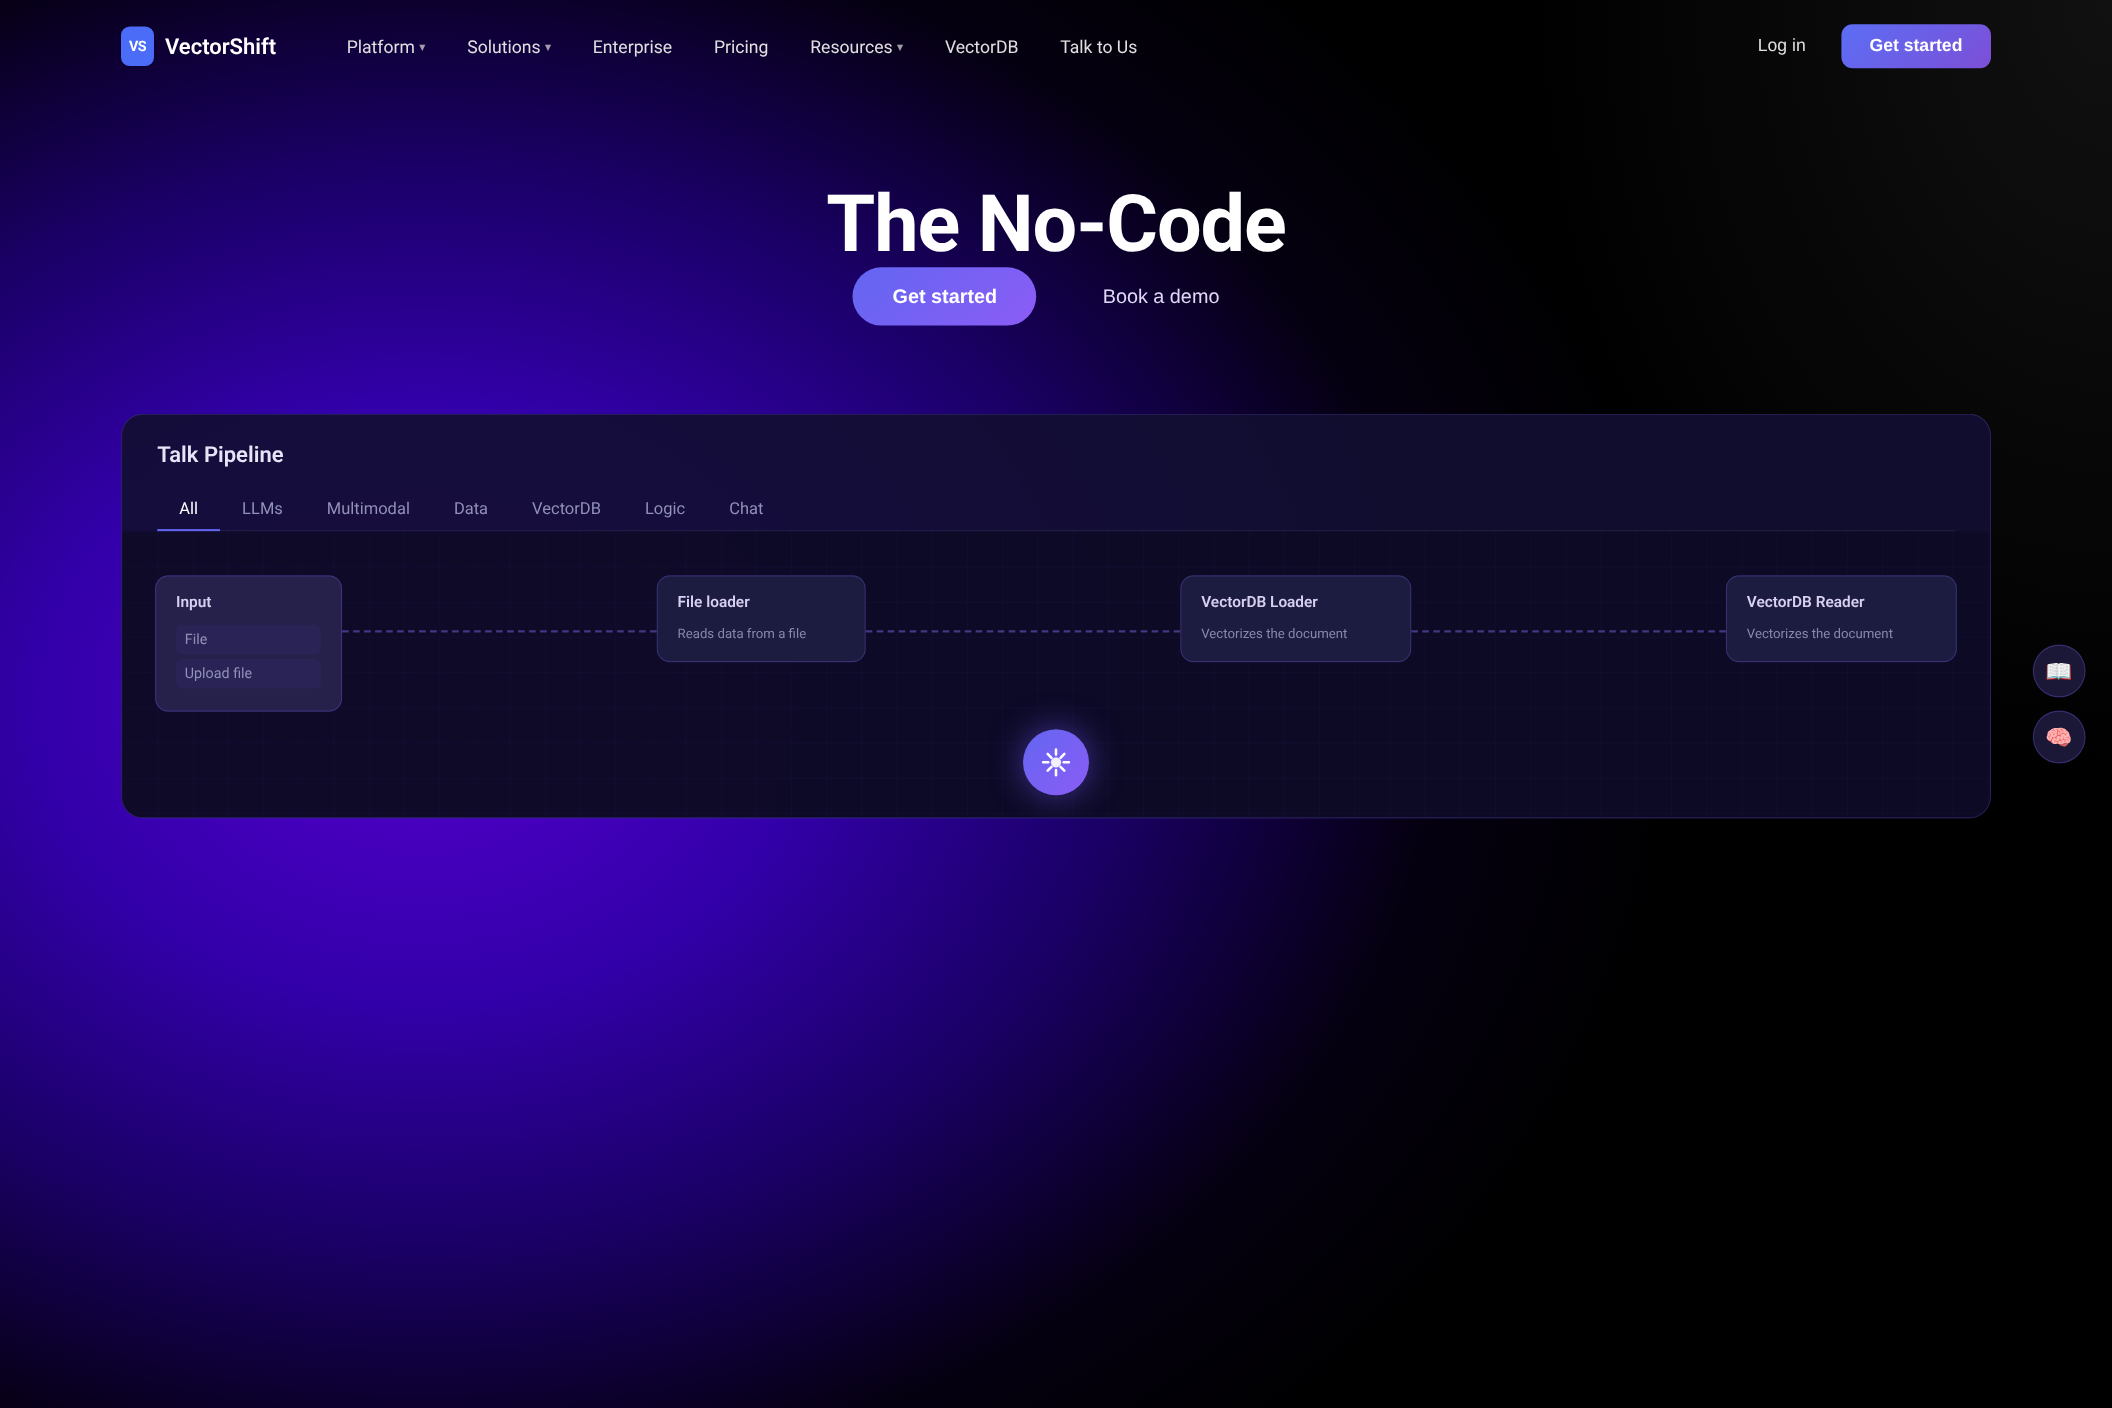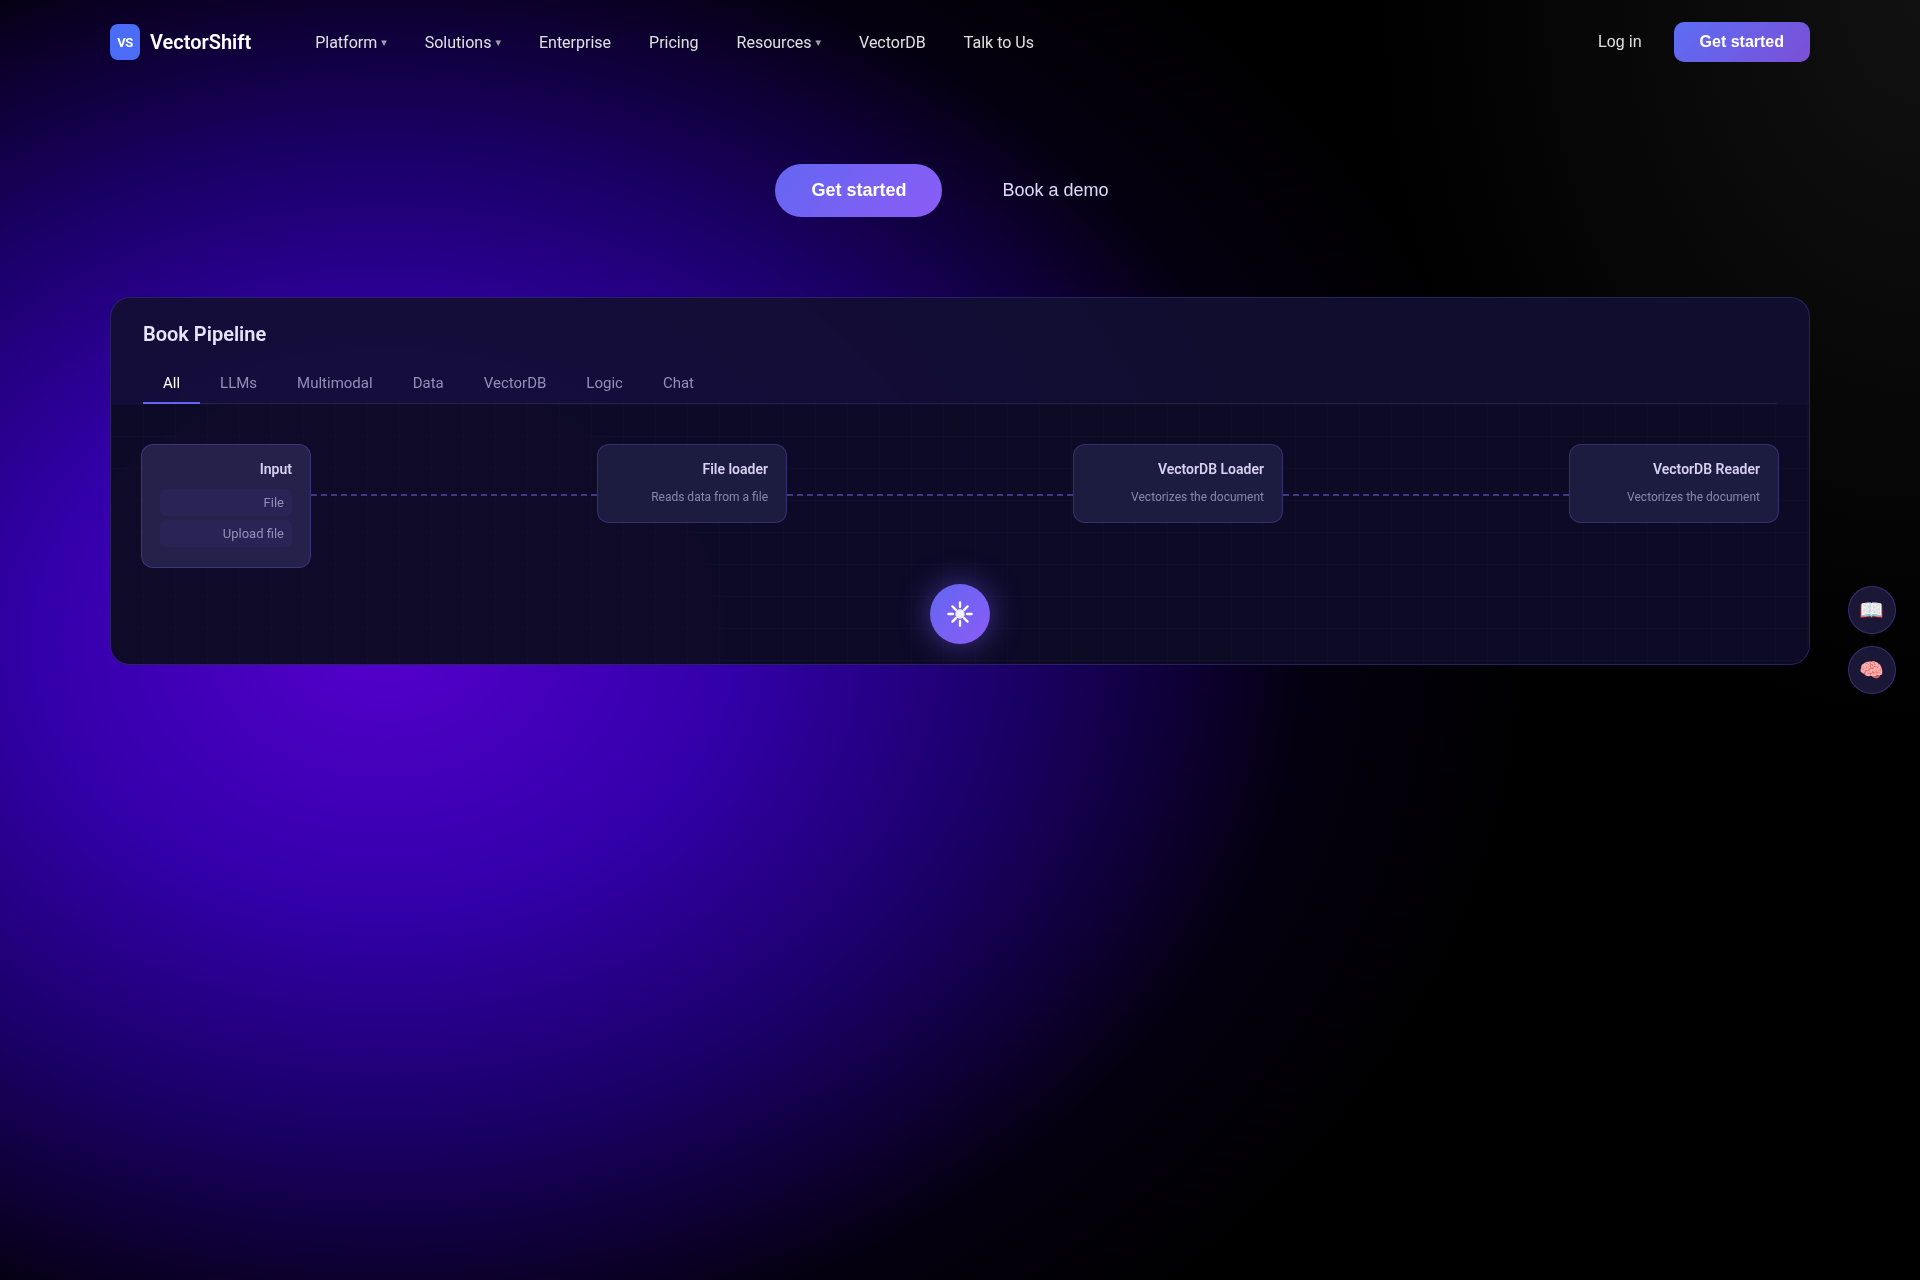--- a/index.html
+++ b/index.html
@@ -392,6 +392,7 @@
 
 <section class="hero">
   <h1>
+    <div class="hero-title-white">The No-Code</div>
   </h1>
   <div class="hero-buttons">
     <button class="btn-get-started-hero">Get started</button>

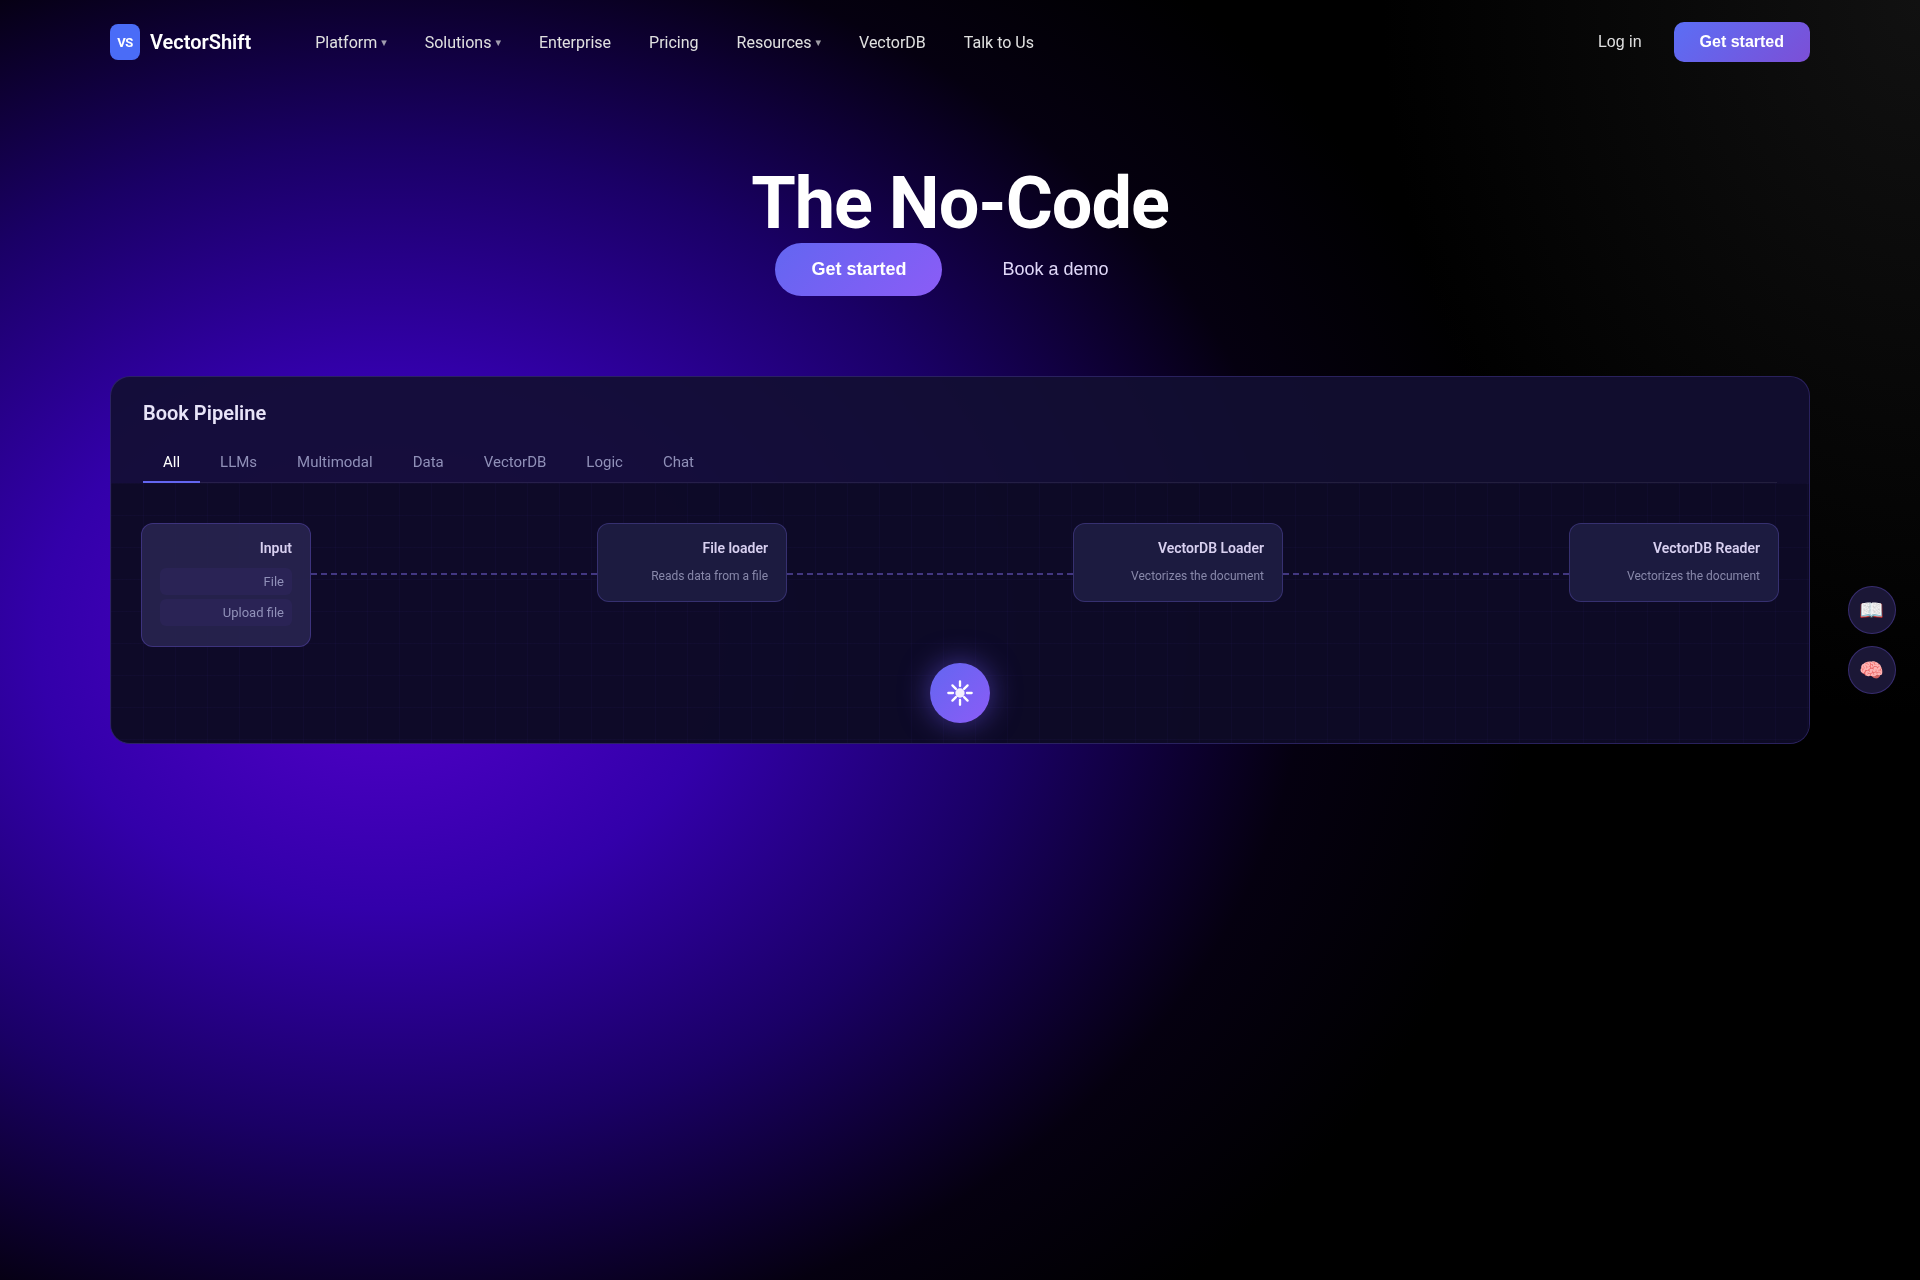--- a/index.html
+++ b/index.html
@@ -402,7 +402,7 @@
 
 <div class="pipeline-panel">
   <div class="pipeline-header">
-    <div class="pipeline-title">Book Pipeline</div>
+    <div class="pipeline-title">Talk Pipeline</div>
     <div class="pipeline-tabs">
       <div class="pipeline-tab active">All</div>
       <div class="pipeline-tab">LLMs</div>

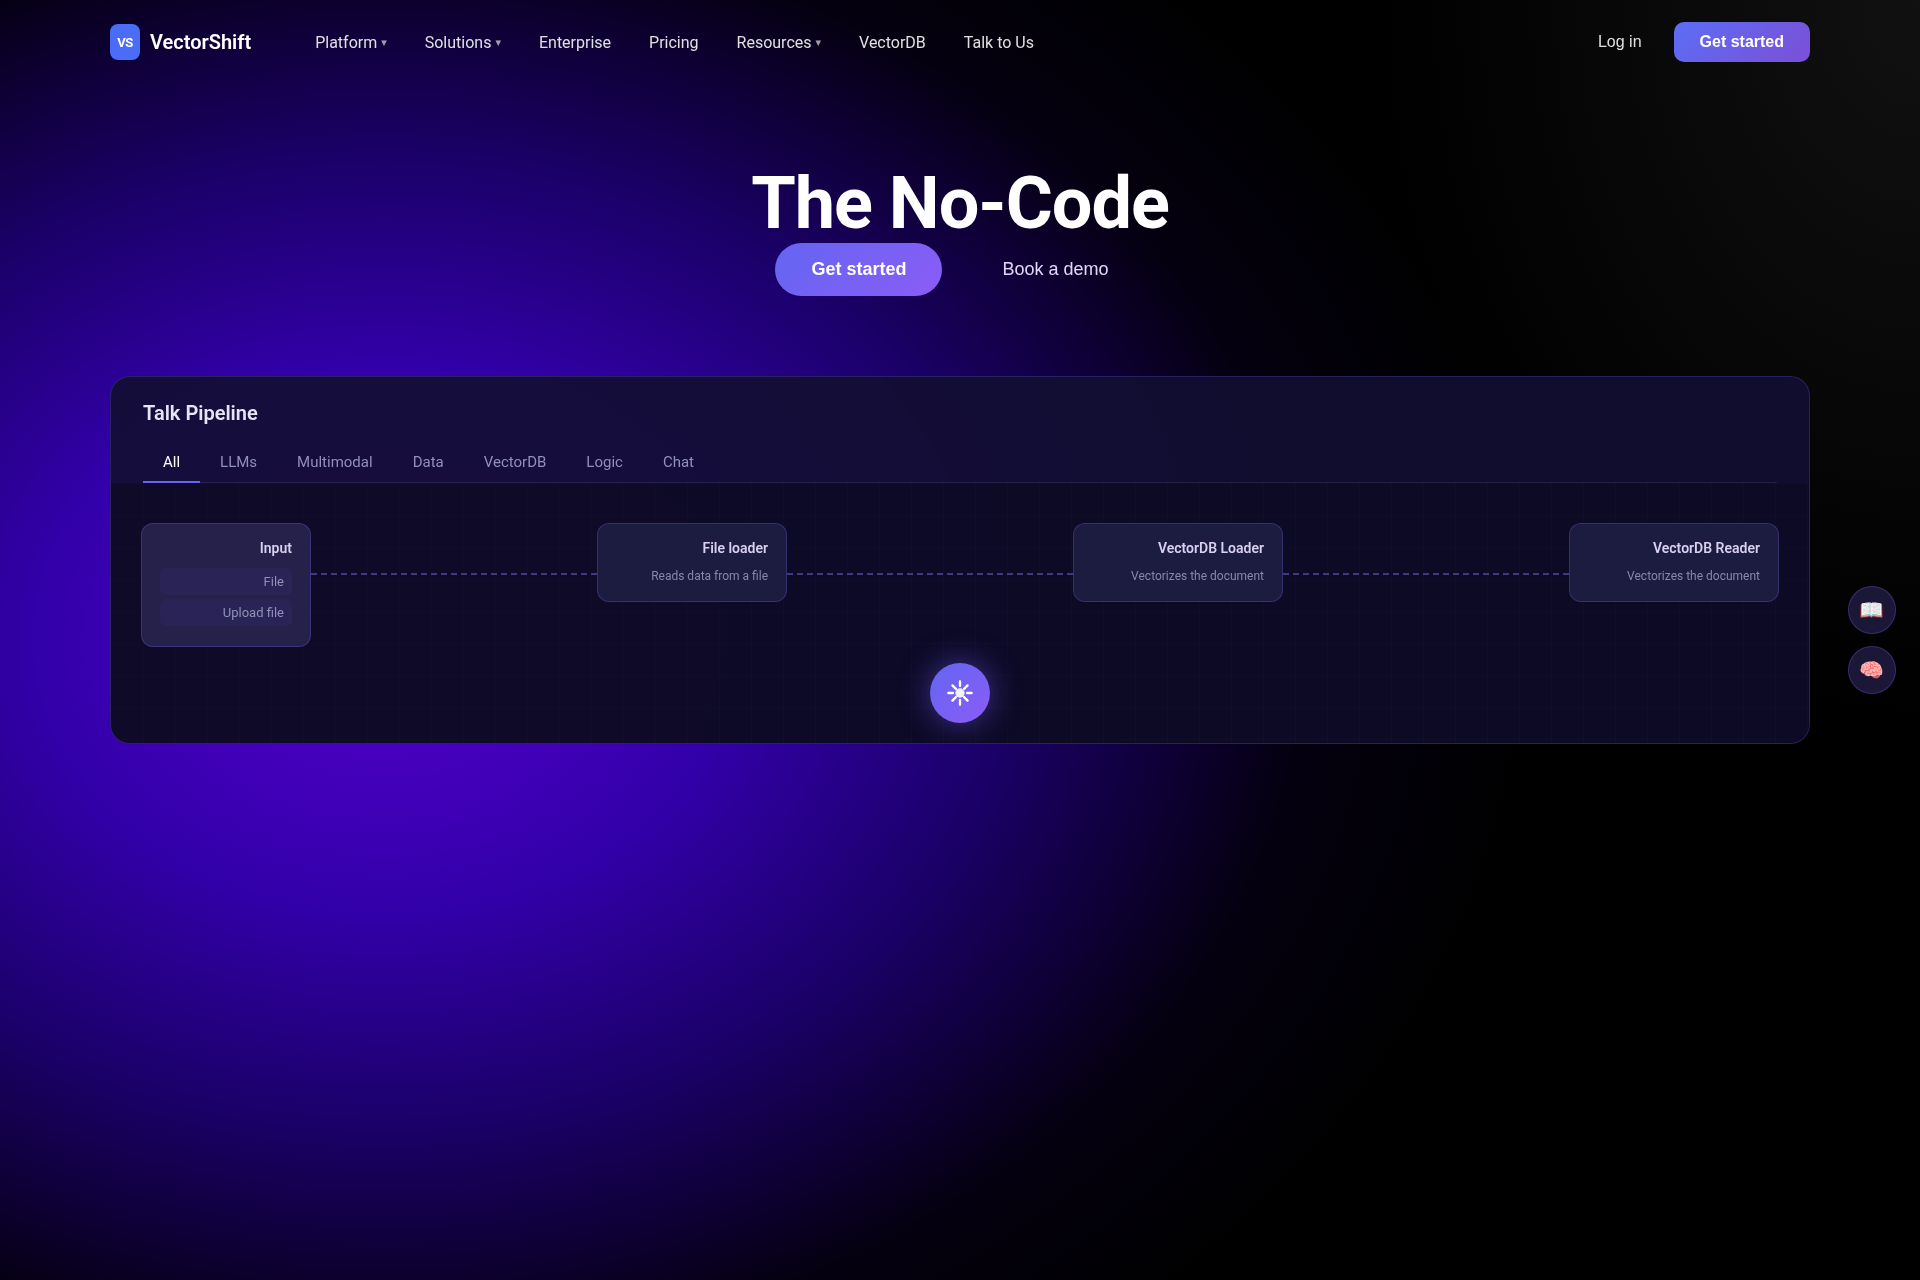--- a/index.html
+++ b/index.html
@@ -230,7 +230,6 @@
         linear-gradient(rgba(80,60,180,0.05) 1px, transparent 1px),
         linear-gradient(90deg, rgba(80,60,180,0.05) 1px, transparent 1px);
       background-size: 32px 32px;
-      text-align: right;
     }
 
     .pipeline-nodes {

